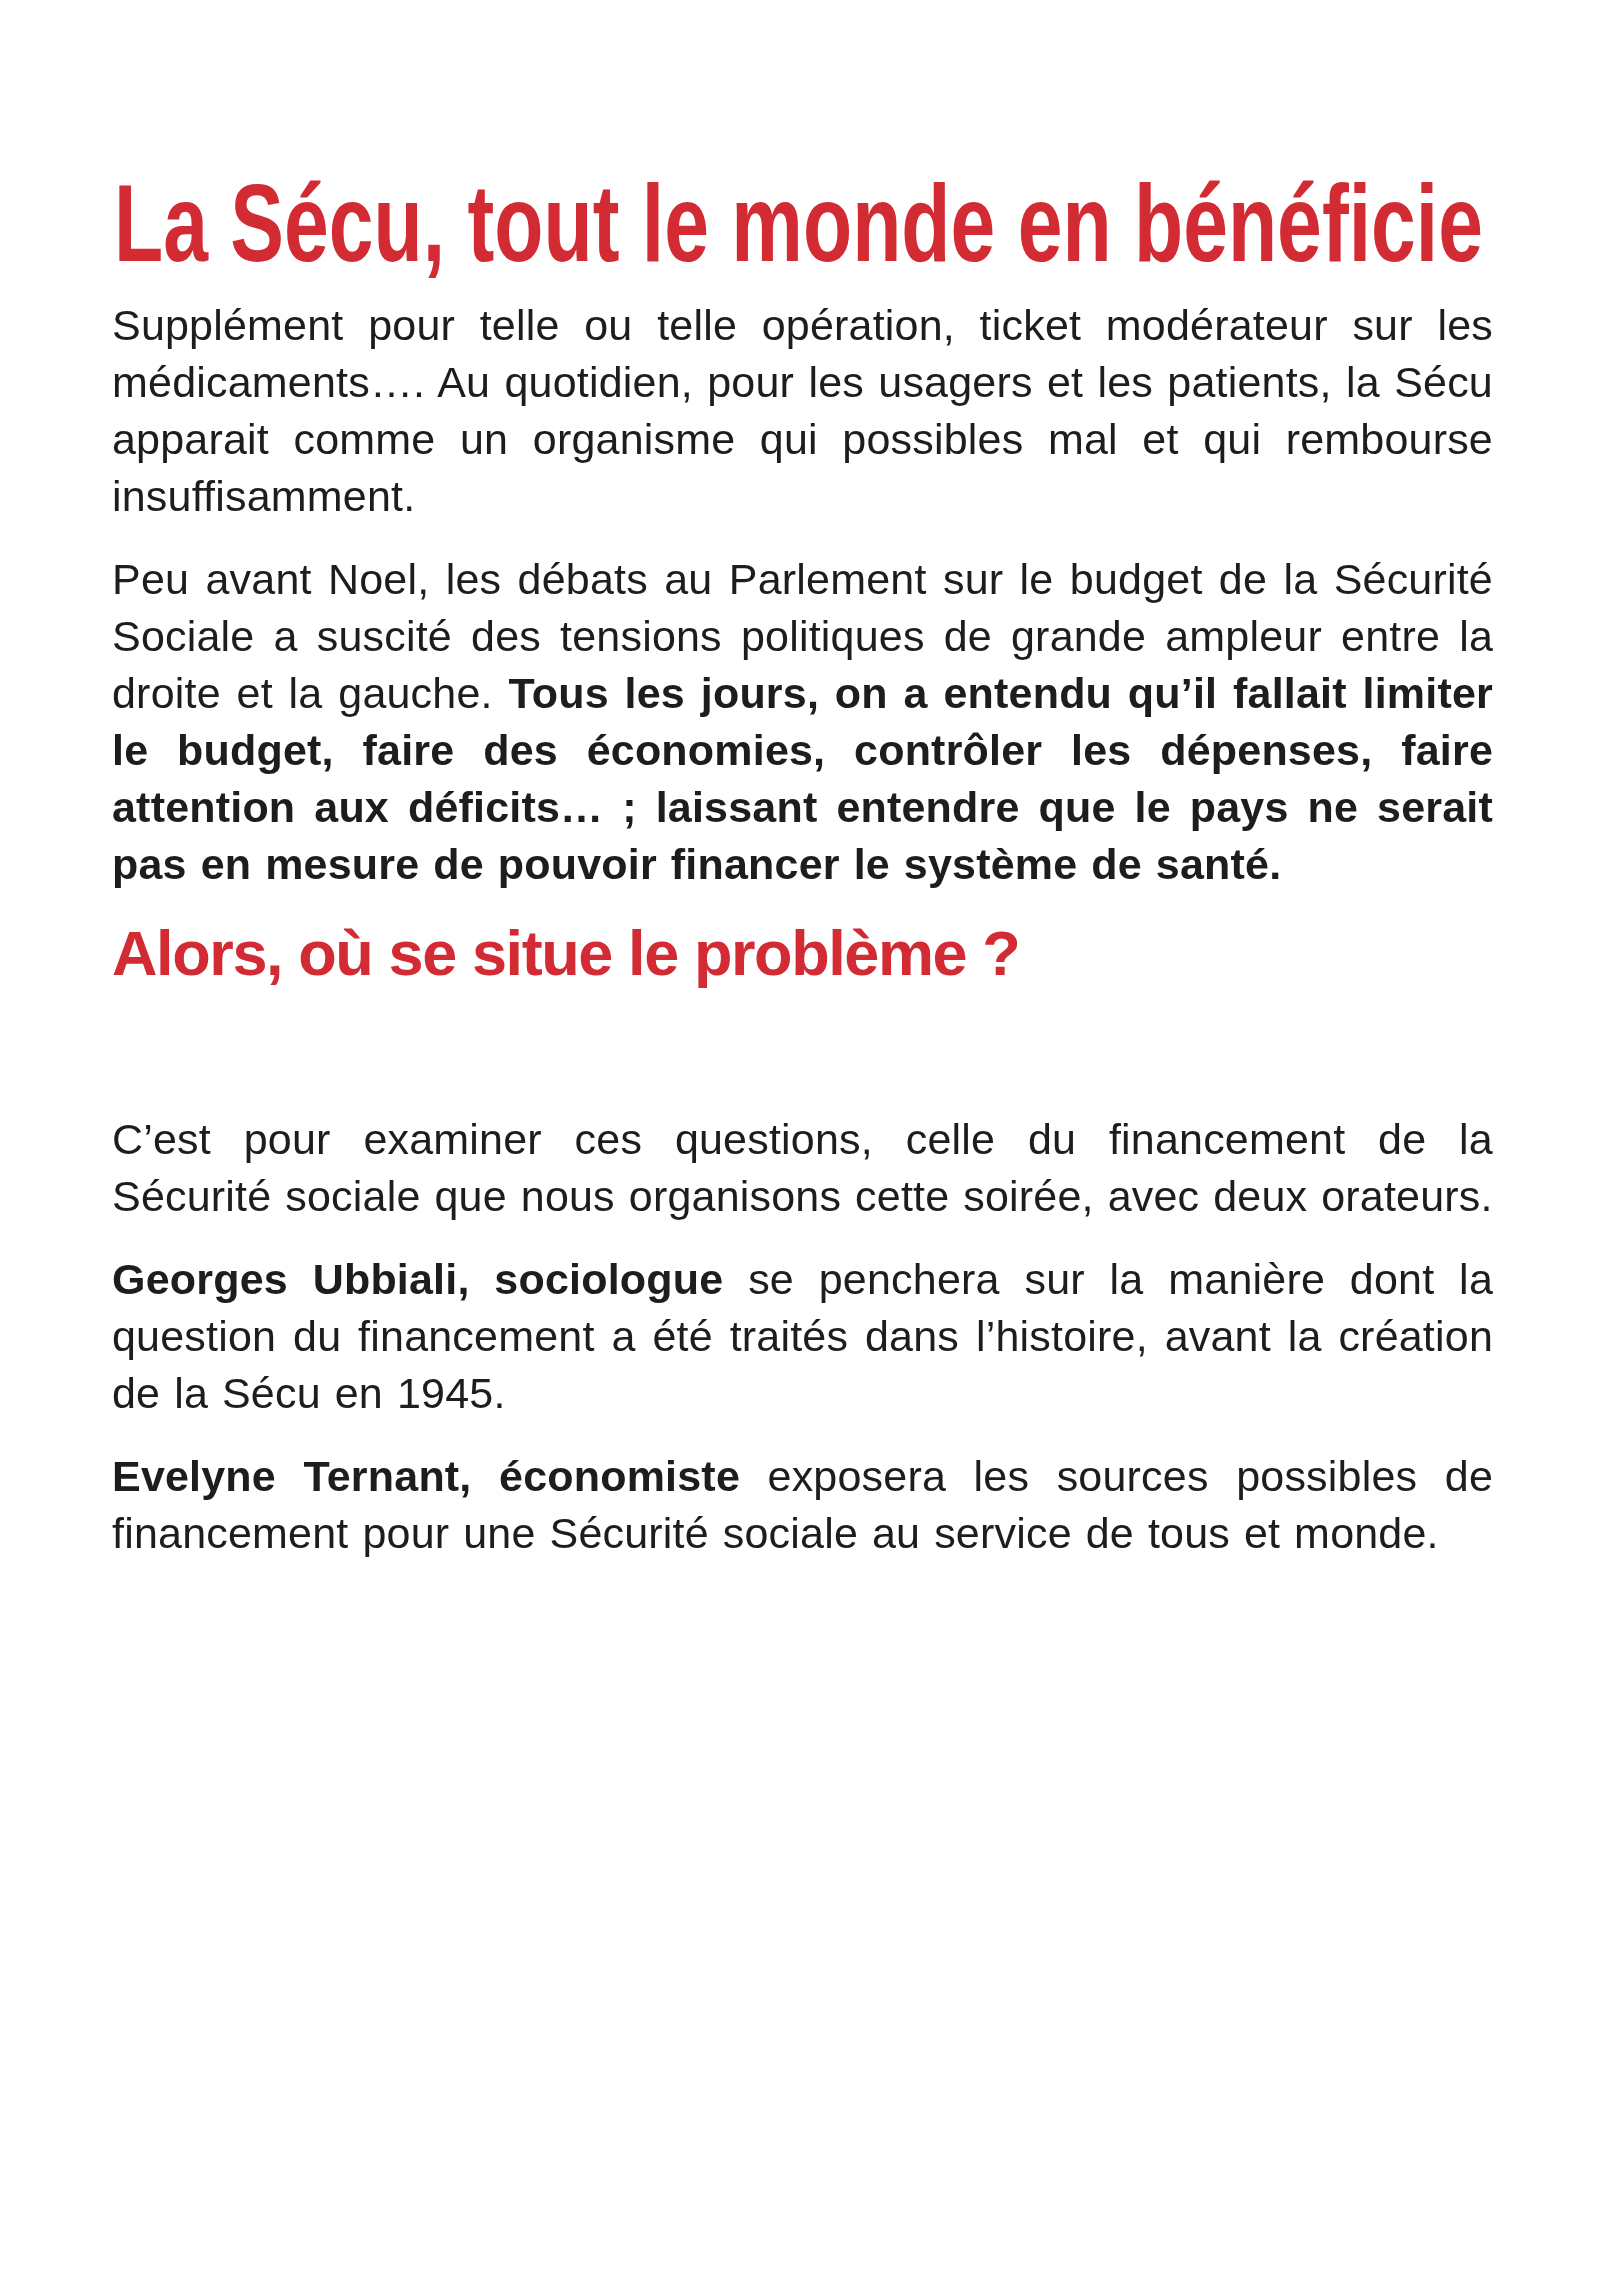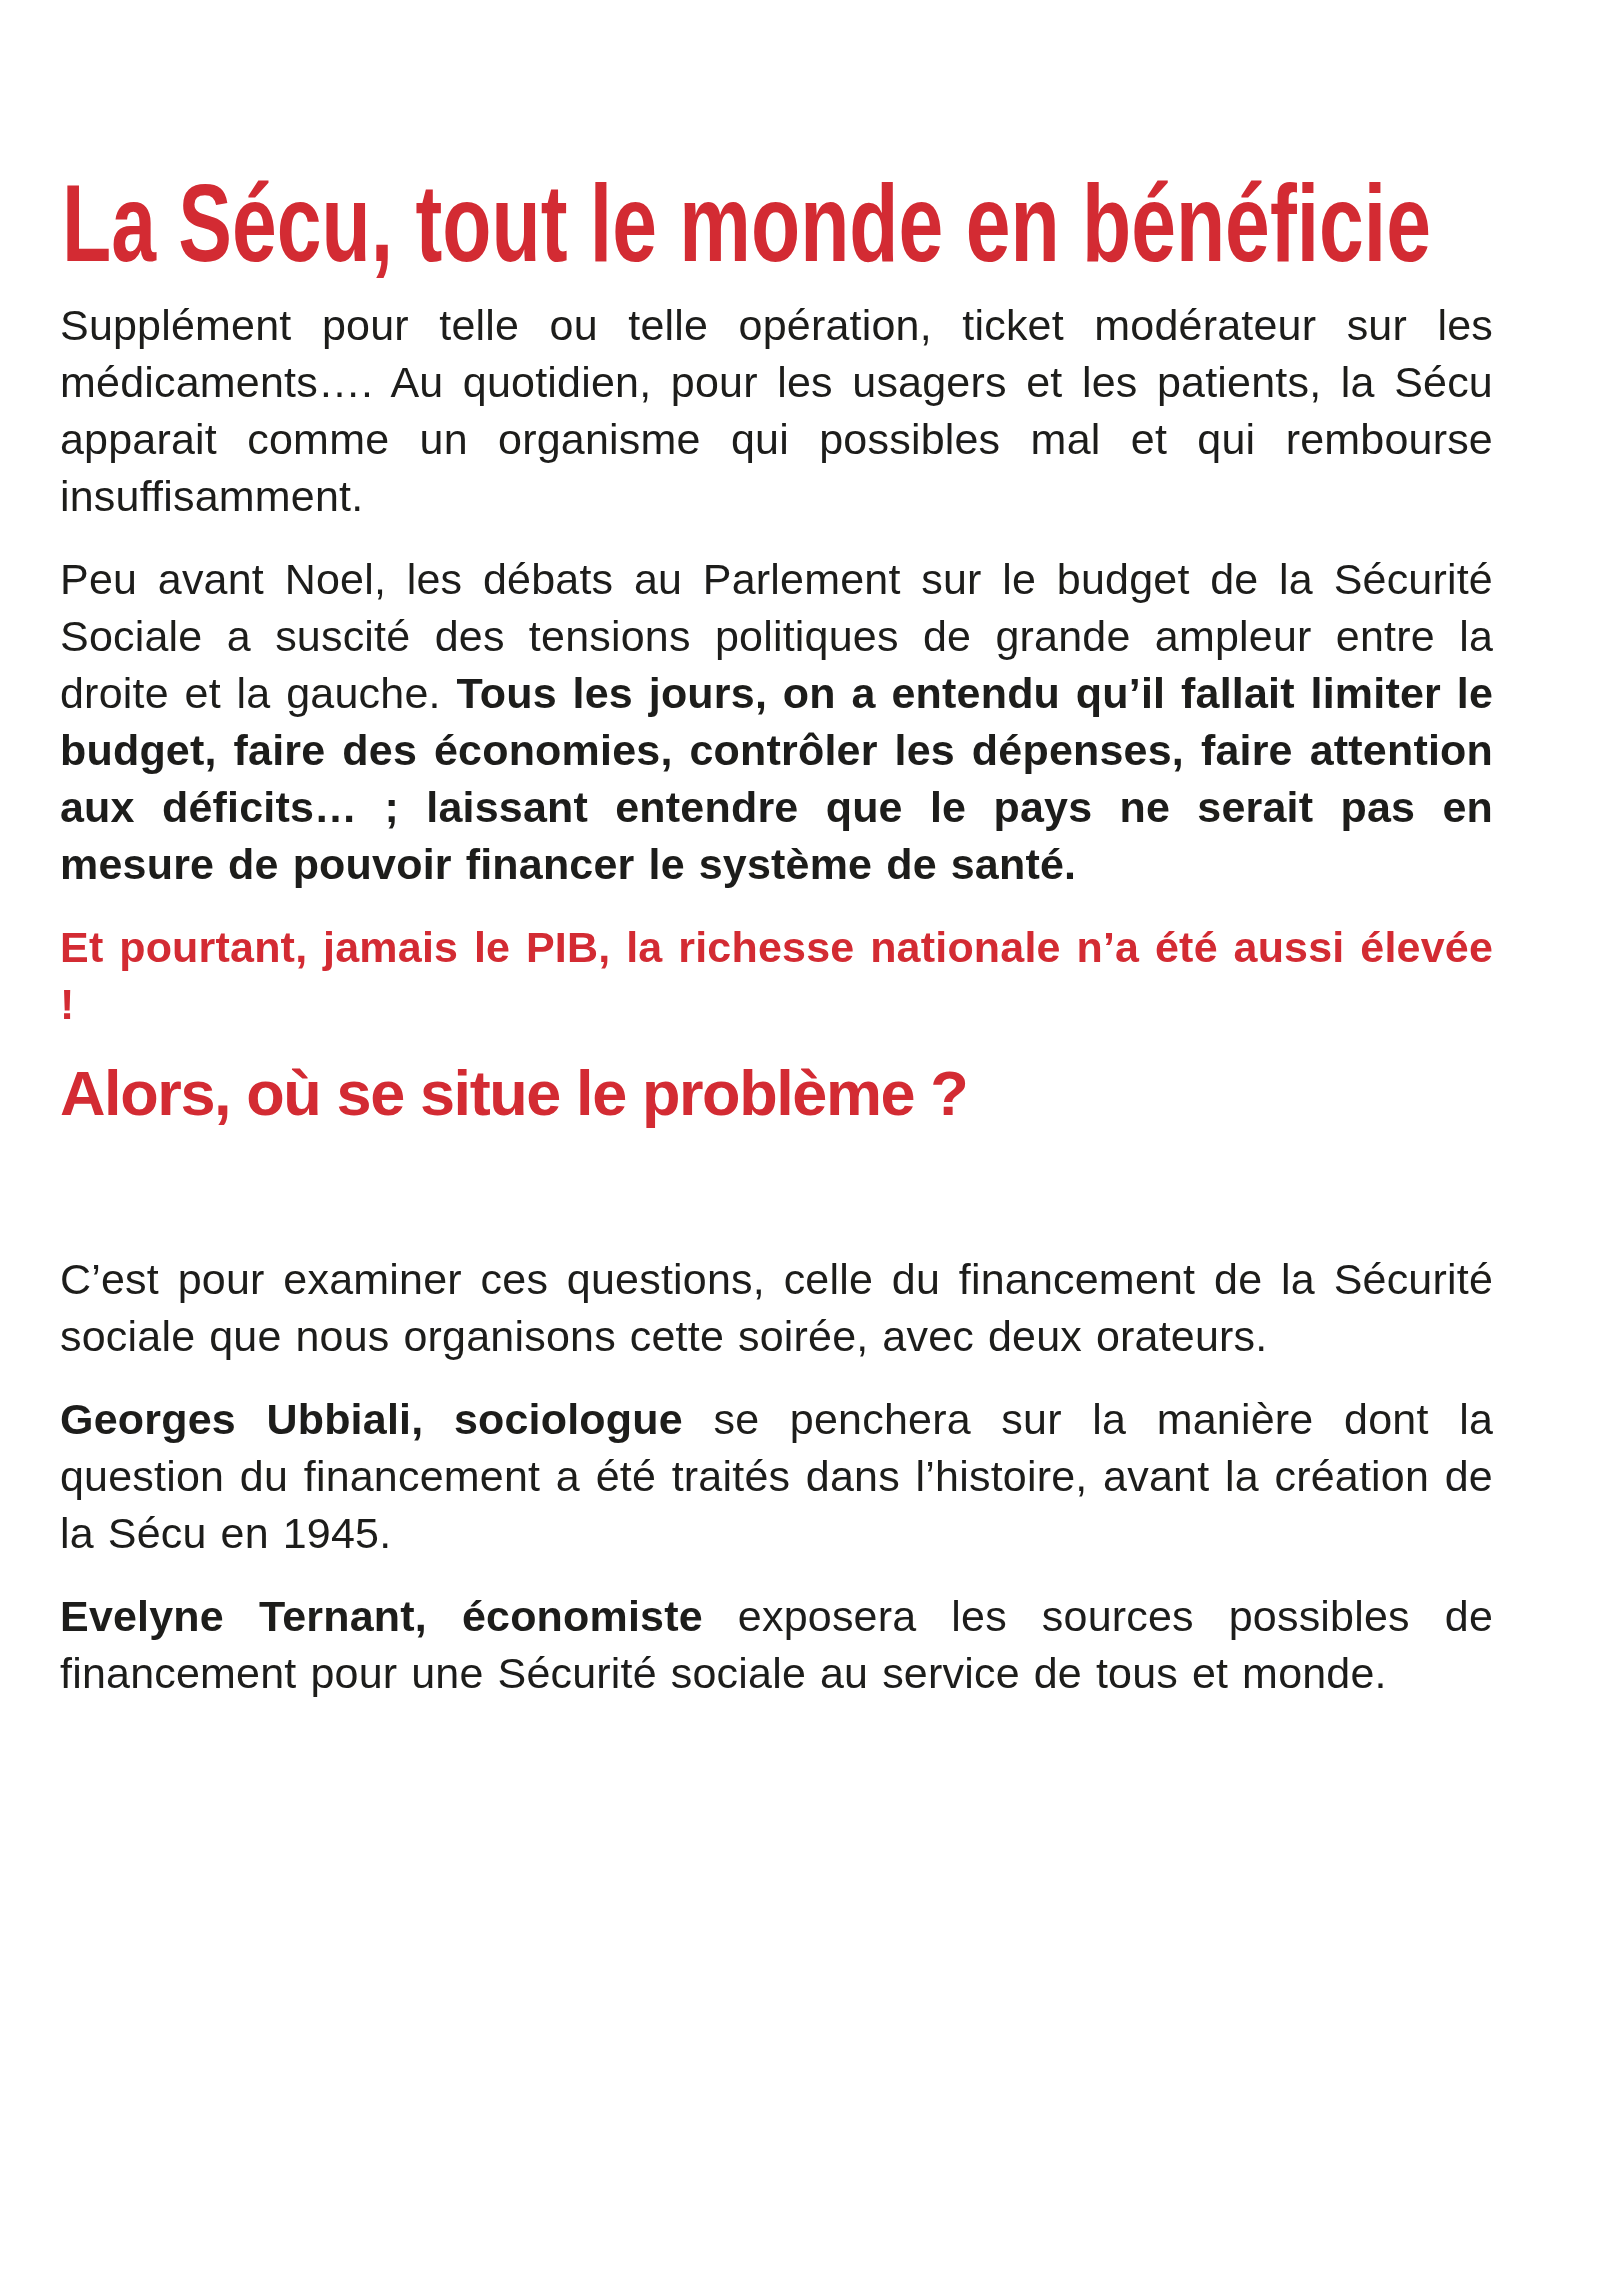--- a/index.html
+++ b/index.html
@@ -18,7 +18,7 @@
     box-sizing: border-box;
     width: 1613px;
     height: 2289px;
-    padding: 152px 120px 55px 60px;
+    padding: 152px 120px 55px 112px;
     background: #ffffff;
   }
   .title-svg {

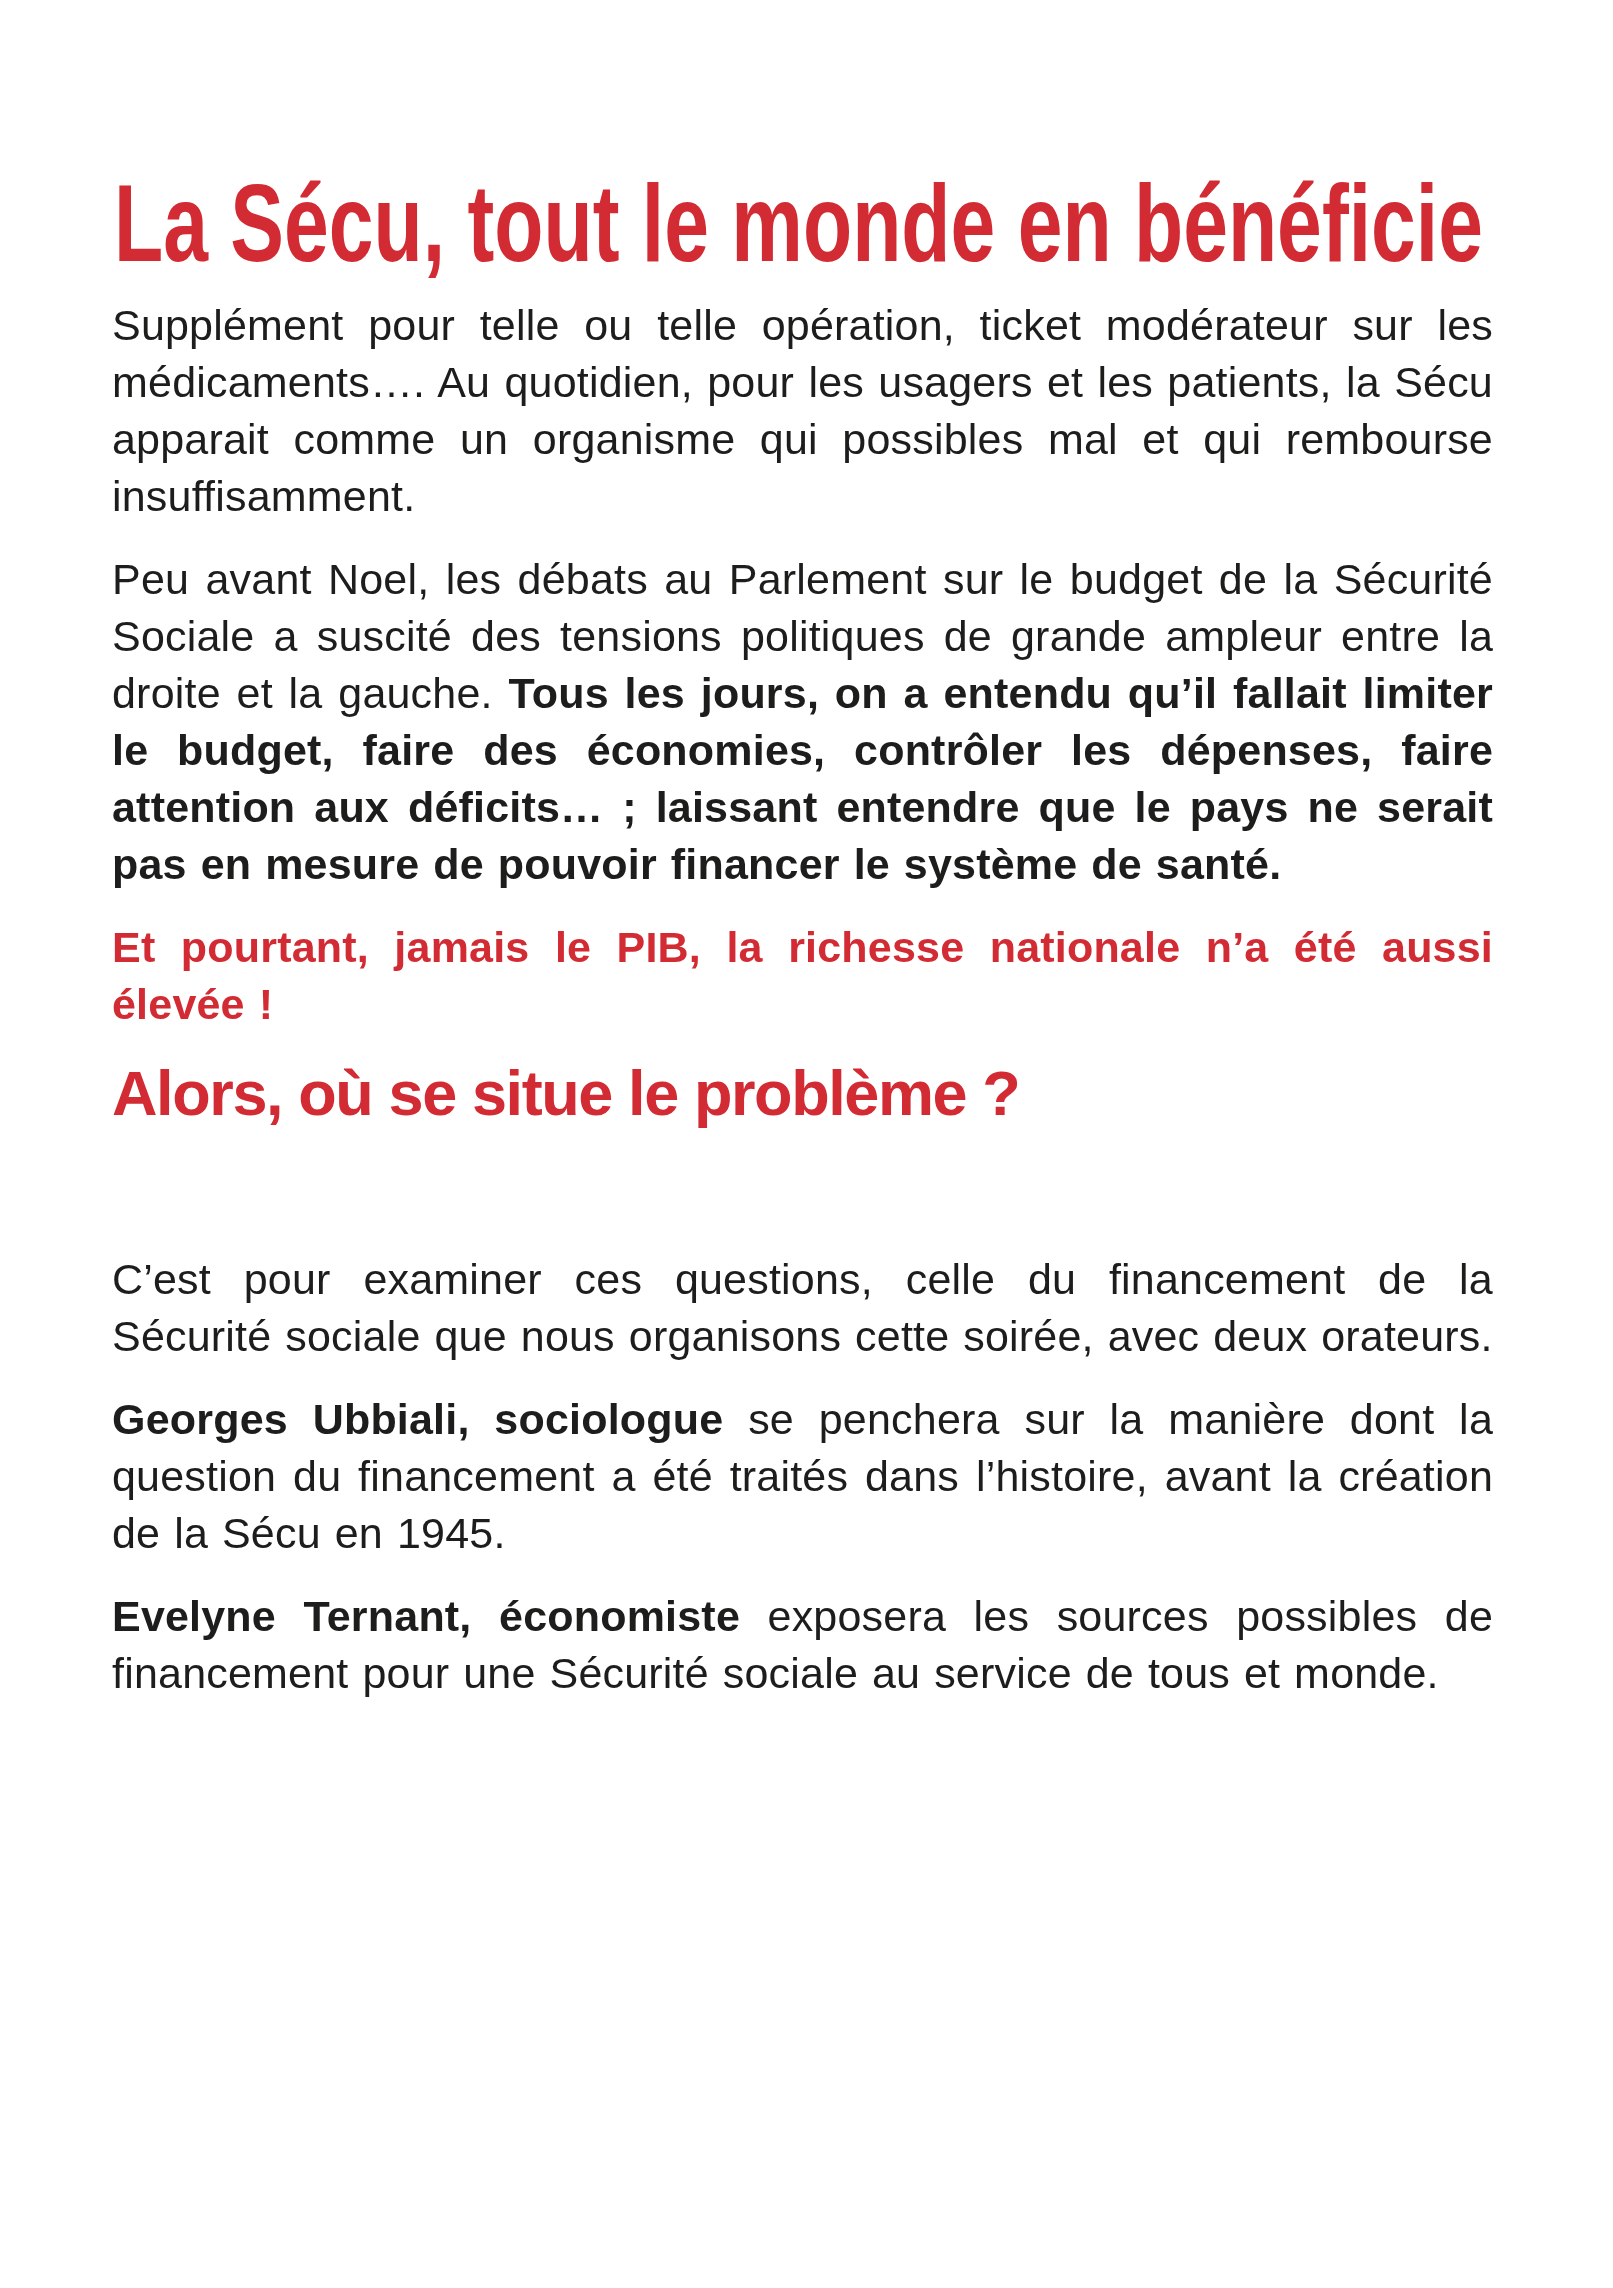--- a/index.html
+++ b/index.html
@@ -70,7 +70,6 @@
 
   <p><span>Peu avant Noel, les débats au Parlement sur le budget de la Sécurité Sociale a suscité des tensions politiques de grande ampleur entre la droite et la gauche. </span><strong>Tous les jours, on a entendu qu’il fallait limiter le budget, faire des économies, contrôler les dépenses, faire attention aux déficits… ; laissant entendre que le pays ne serait pas en mesure de pouvoir financer le système de santé.</strong></p>
 
-  <p class="red">Et pourtant, jamais le PIB, la richesse nationale n’a été aussi élevée !</p>
 
   <h2 class="subheading">Alors, où se situe le problème ?</h2>
 

